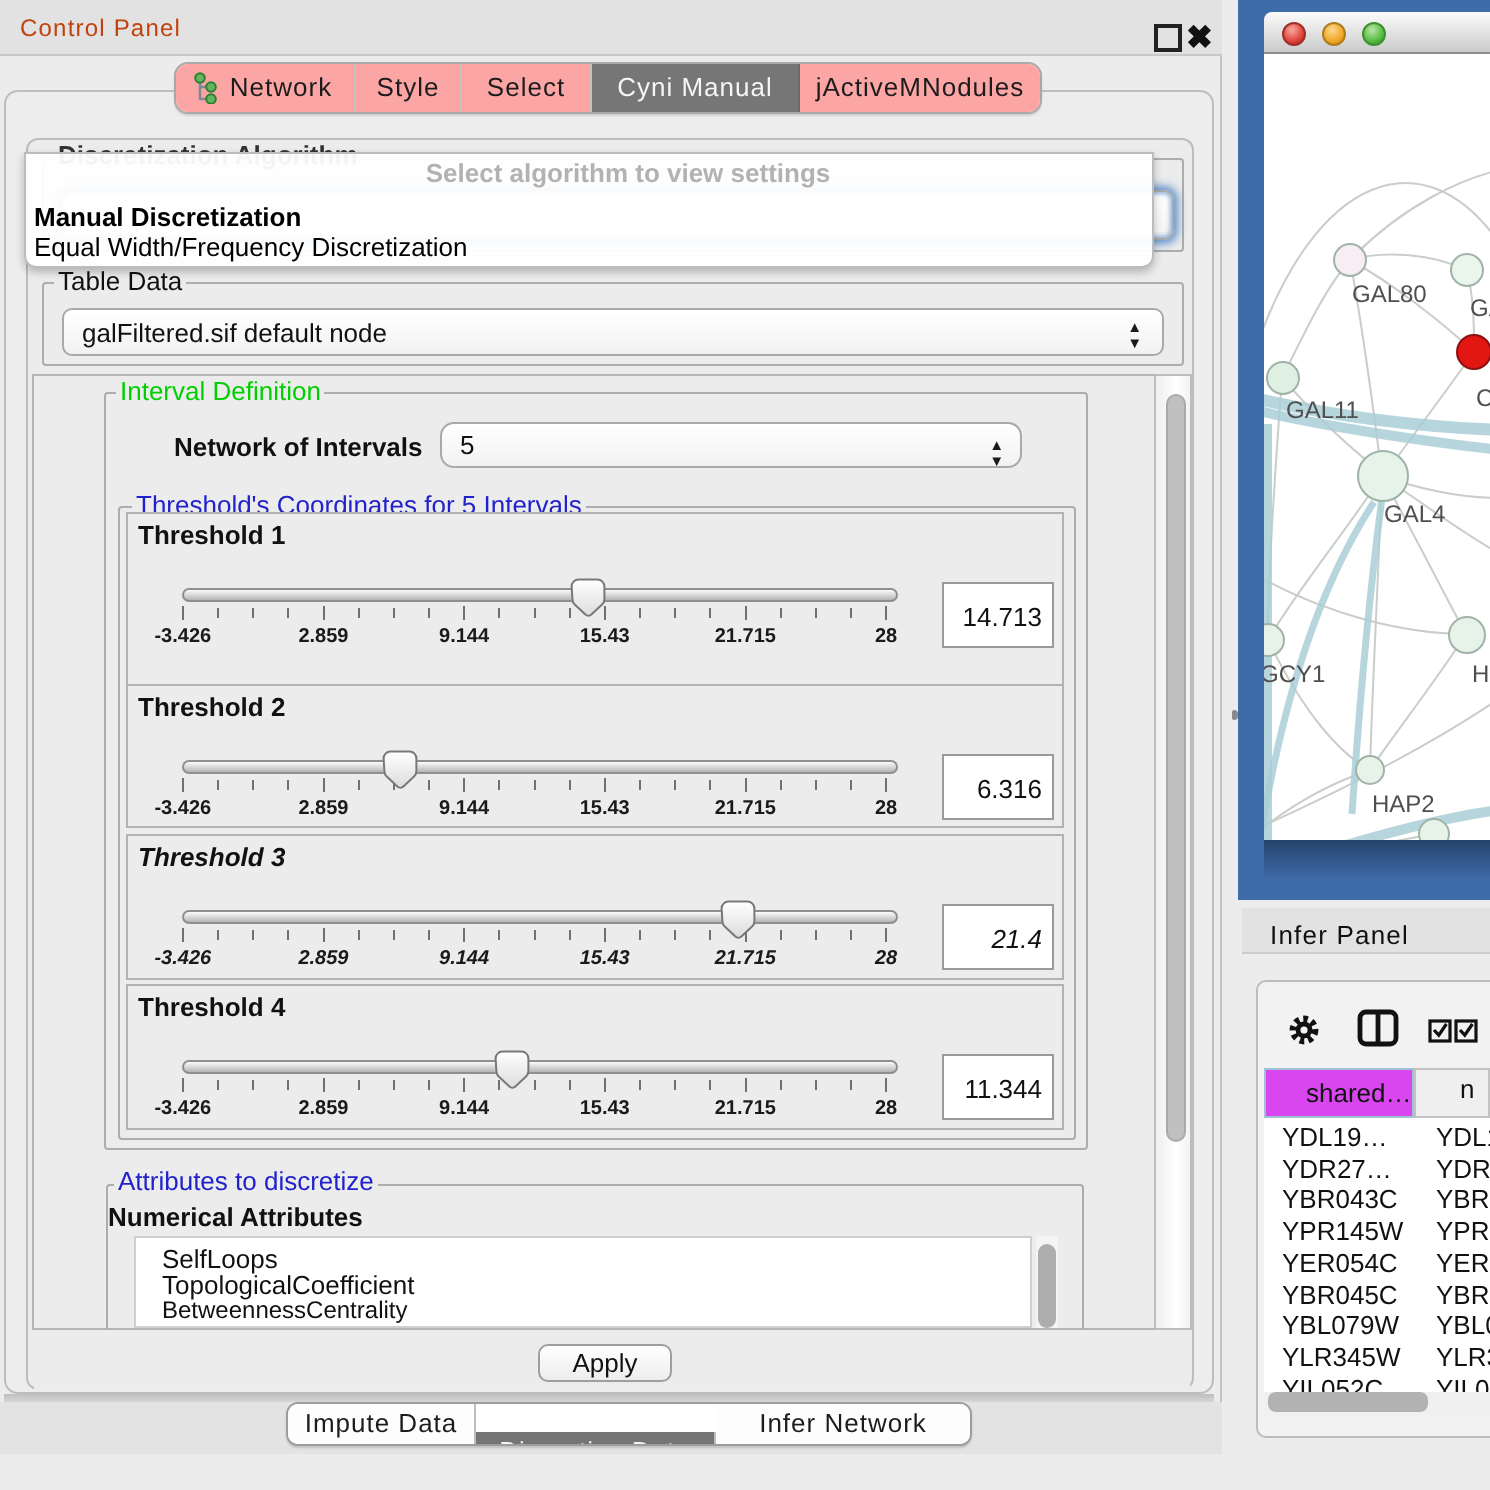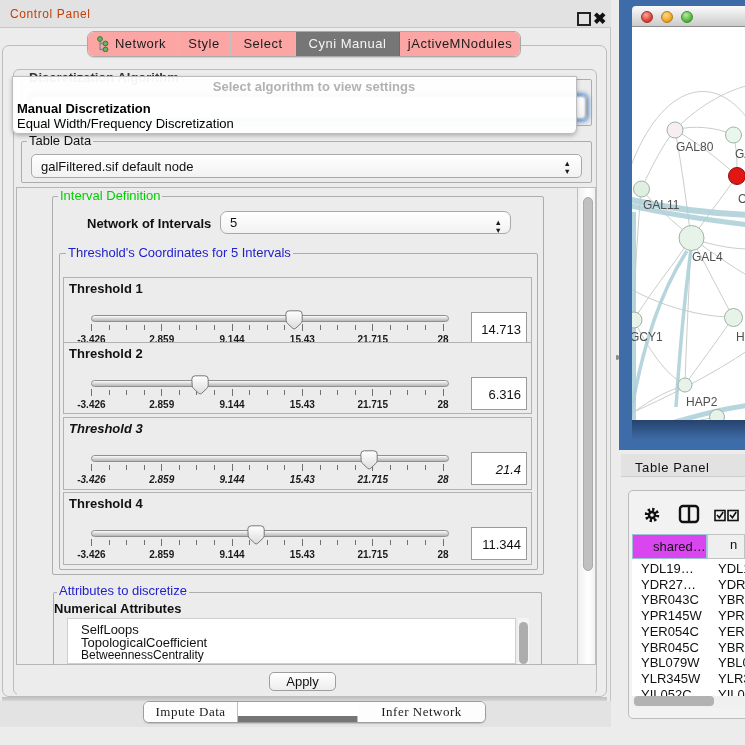--- a/index.html
+++ b/index.html
@@ -107,7 +107,7 @@
 <div class="grouplab" style="left:66px; top:245px; color:#2222cc;">Threshold's Coordinates for 5 Intervals</div>
 
 <div id="throws">
-    <div class="tpanel" style="top: 277px; height: 88px;">
+    <div class="tpanel" style="top: 256px; height: 88px;">
       <div class="tlab">Threshold 1</div>
       <div class="track" style="top:37px;"></div>
       <div class="ticks1" style="top:47px;"></div>

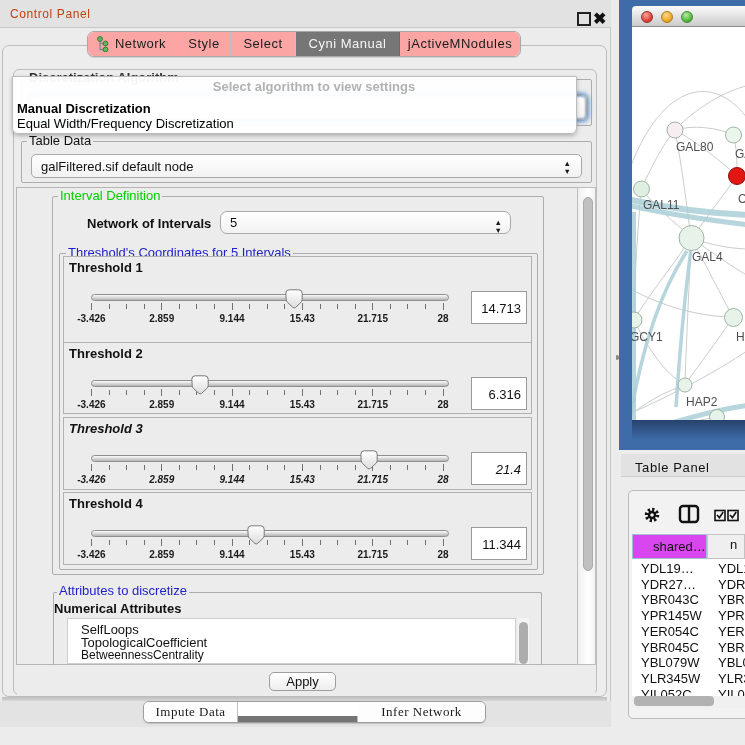--- a/index.html
+++ b/index.html
@@ -316,7 +316,7 @@
 <div class="abs" id="canshadow"></div>
 
 <div class="abs" id="tptitle">
-    <span>Table Panel</span>
+    <span>Infer Panel</span>
   </div>
 <div class="abs" id="tablewin"></div>
 

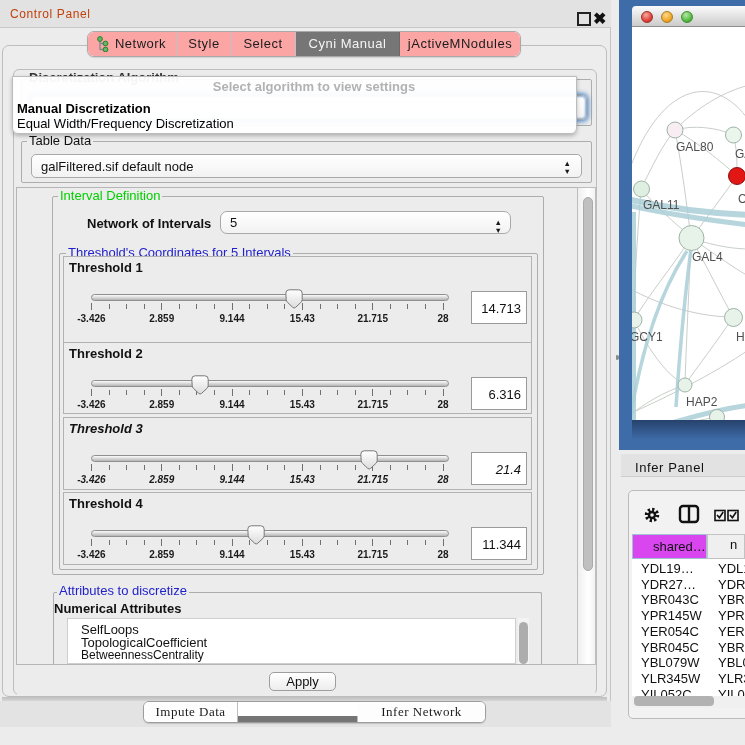--- a/index.html
+++ b/index.html
@@ -47,7 +47,7 @@
 #popup .it3 { position:absolute; left:4px; top:39px; font-size:13px; color:#000; }
 
 #btabs { left:143px; top:701px; height:22px; display:flex; background:#fff; border:1px solid #9d9d9d; border-radius:6px; overflow:hidden; box-shadow:0 1px 1px rgba(0,0,0,0.15); }
-#btabs .tab { height:20px; line-height:20px; font-size:13px; color:#1c1c1c; text-align:center; background:#fdfdfd; border-right:1px solid #bdbdbd; letter-spacing:0.5px;font-family:Liberation Serif, serif; }
+#btabs .tab { height:20px; line-height:20px; font-size:13px; color:#1c1c1c; text-align:center; background:#fdfdfd; border-right:1px solid #bdbdbd; letter-spacing:0.5px; }
 #btabs .tab.sel { background:#757575; color:#f3f3f3; }
 #btabs .tab:last-child { border-right:none; }
 

